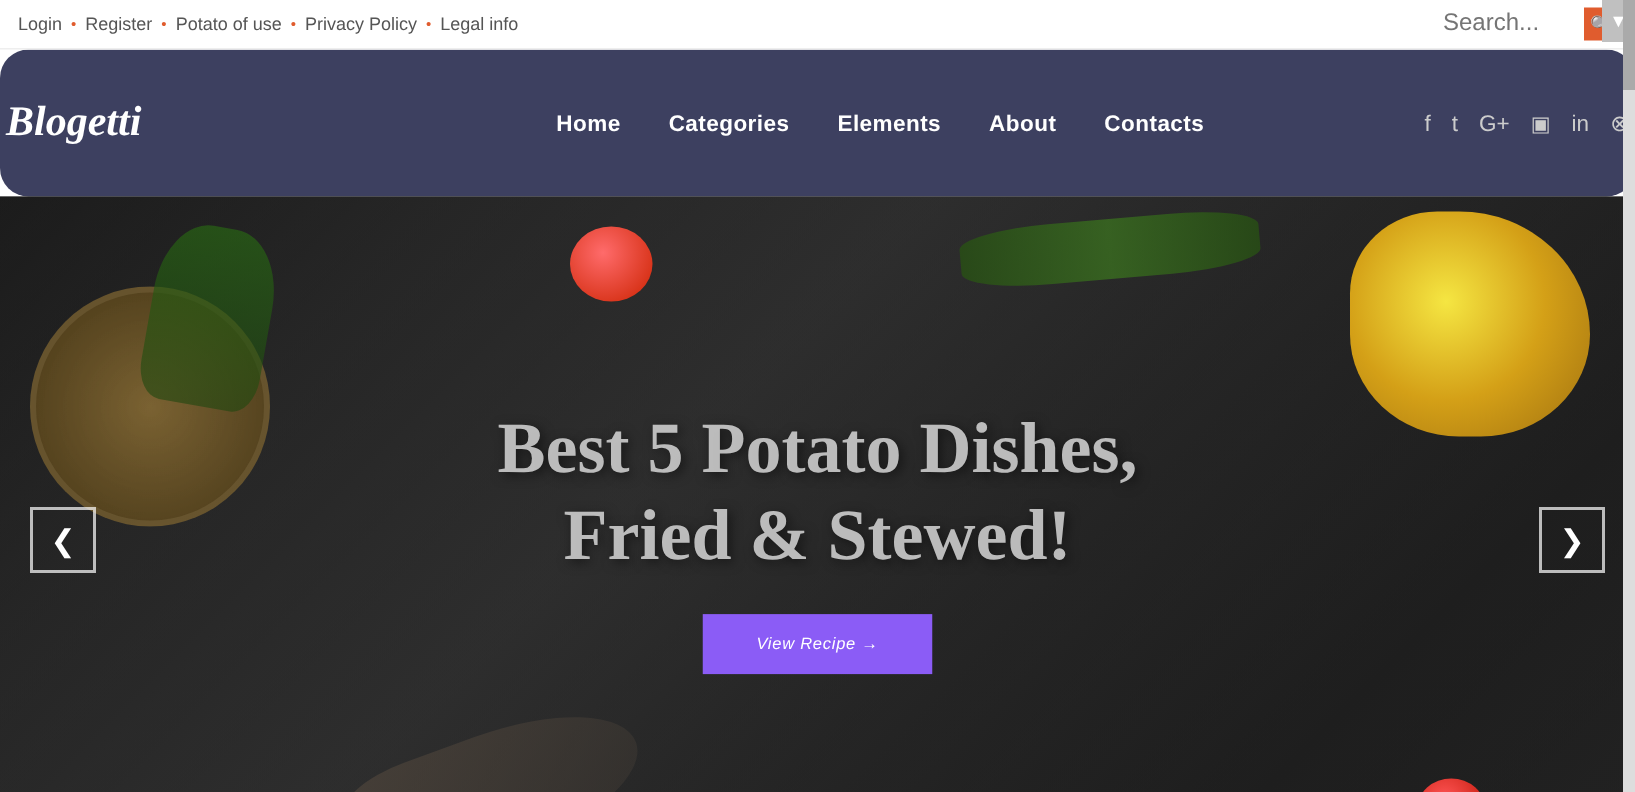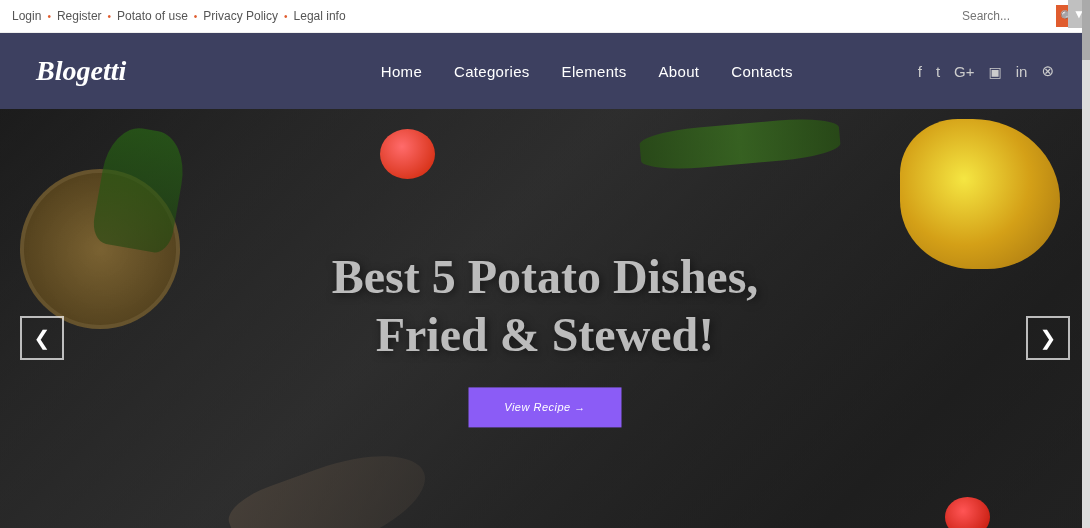--- a/index.html
+++ b/index.html
@@ -42,7 +42,7 @@
     .search-area input {
       border: none;
       outline: none;
-      font-size: 12px;
+      font-size: 16px;
       color: #999;
       width: 90px;
     }

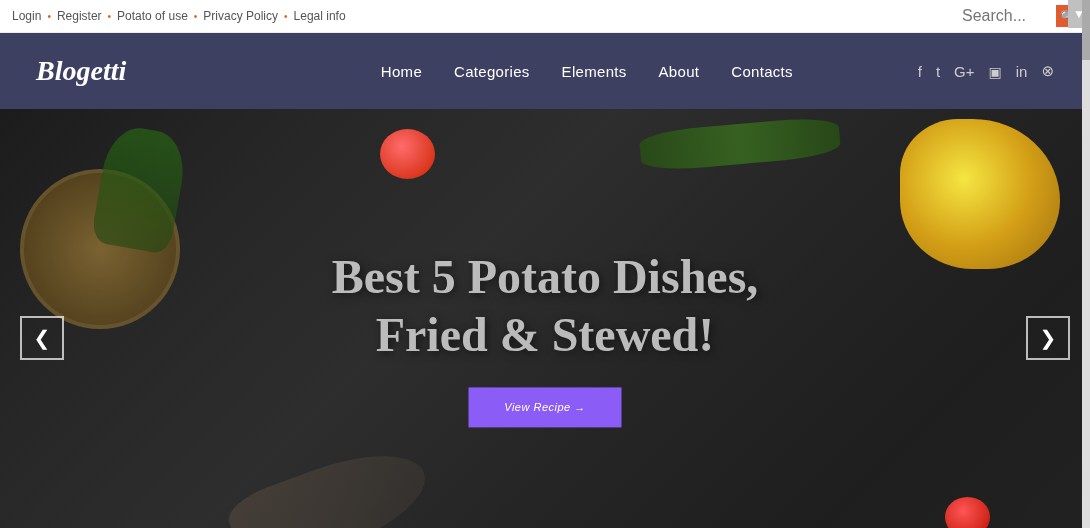--- a/index.html
+++ b/index.html
@@ -77,10 +77,11 @@
     
     #header {
       background: #3d4060;
-      height: 76px;
-      display: flex;
-      align-items: center;
-      padding: 0 36px;
+      height: 98px;
+      display: flex;
+      align-items: center;
+      padding: 0 4px;
+      border-radius: 19px;
     }
     .logo-area {
       flex: 0 0 220px;

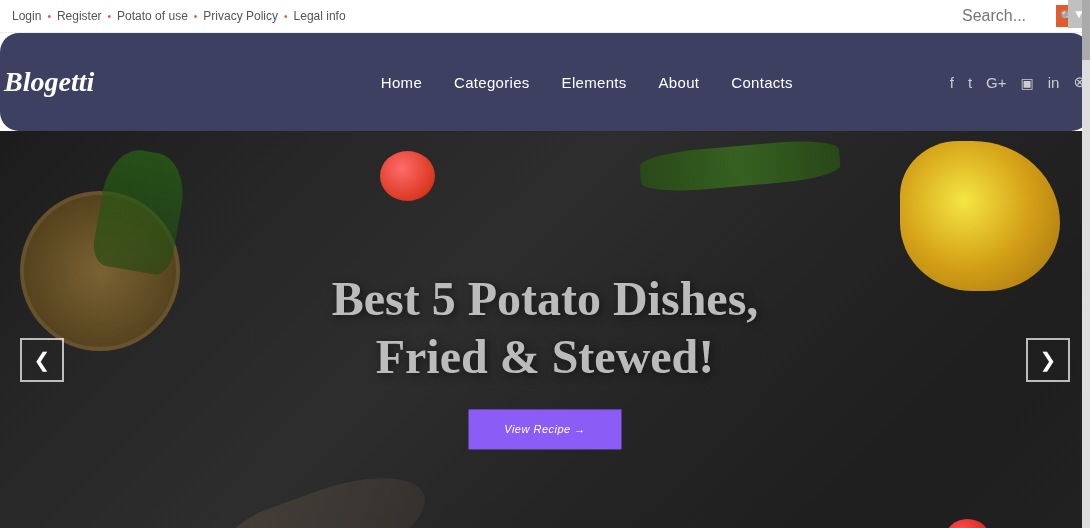--- a/index.html
+++ b/index.html
@@ -109,7 +109,7 @@
       color: #fff;
       text-decoration: none;
       font-size: 15px;
-      font-weight: 400;
+      font-weight: 700;
       letter-spacing: 0.3px;
     }
     .social-icons {

